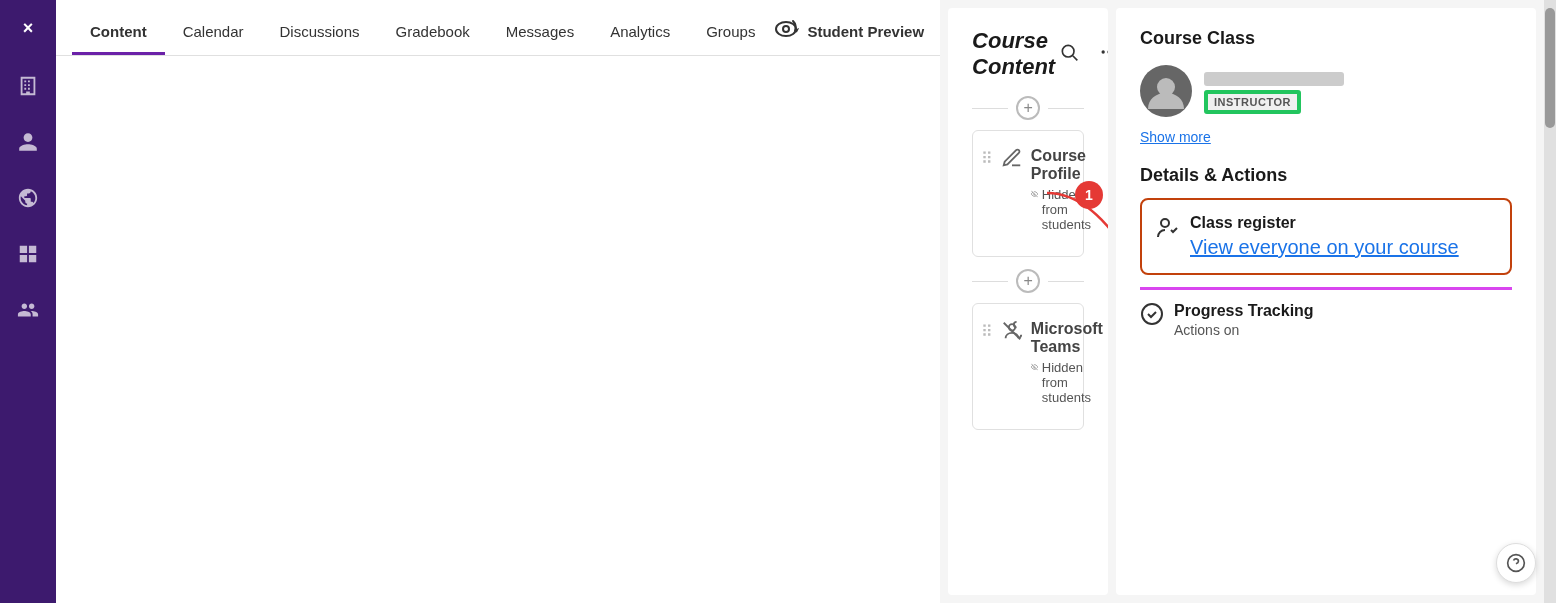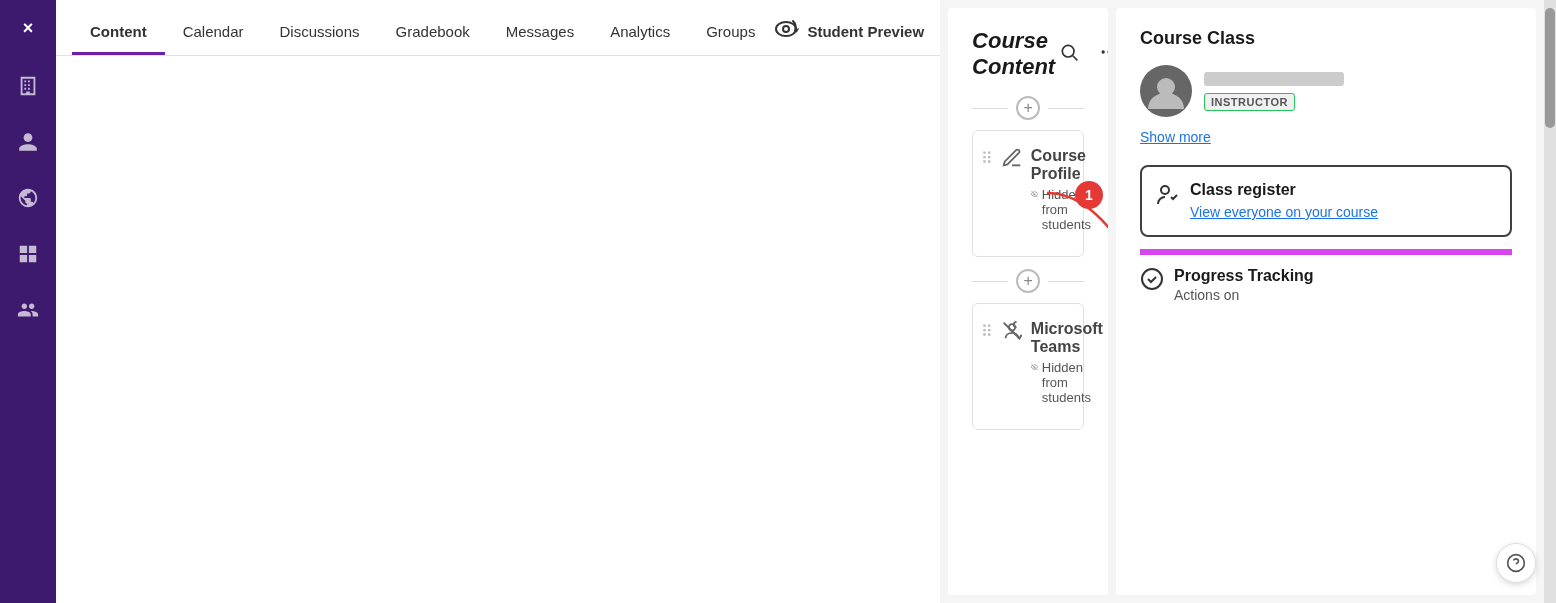--- a/index.html
+++ b/index.html
@@ -288,7 +288,7 @@
     }
     .instructor-badge {
       background: #f0f0f0;
-      border: 1px solid #22c55e;
+      border: 4px solid #22c55e;
       border-radius: 3px;
       font-size: 11px;
       font-weight: 700;

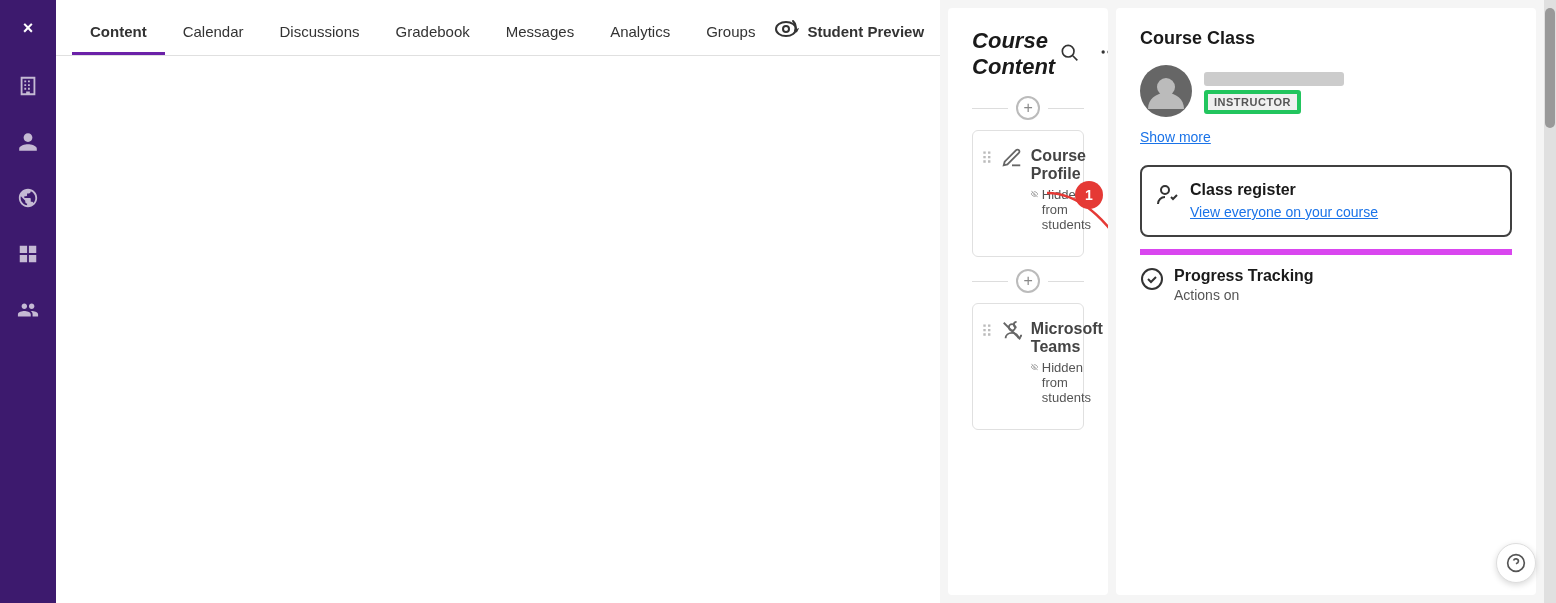--- a/index.html
+++ b/index.html
@@ -581,6 +581,7 @@
         </div>
 
         <div class="details-section">
+          <h3 class="details-section-title">Details &amp; Actions</h3>
 
           <div class="class-register-card">
             <div class="class-register-icon">

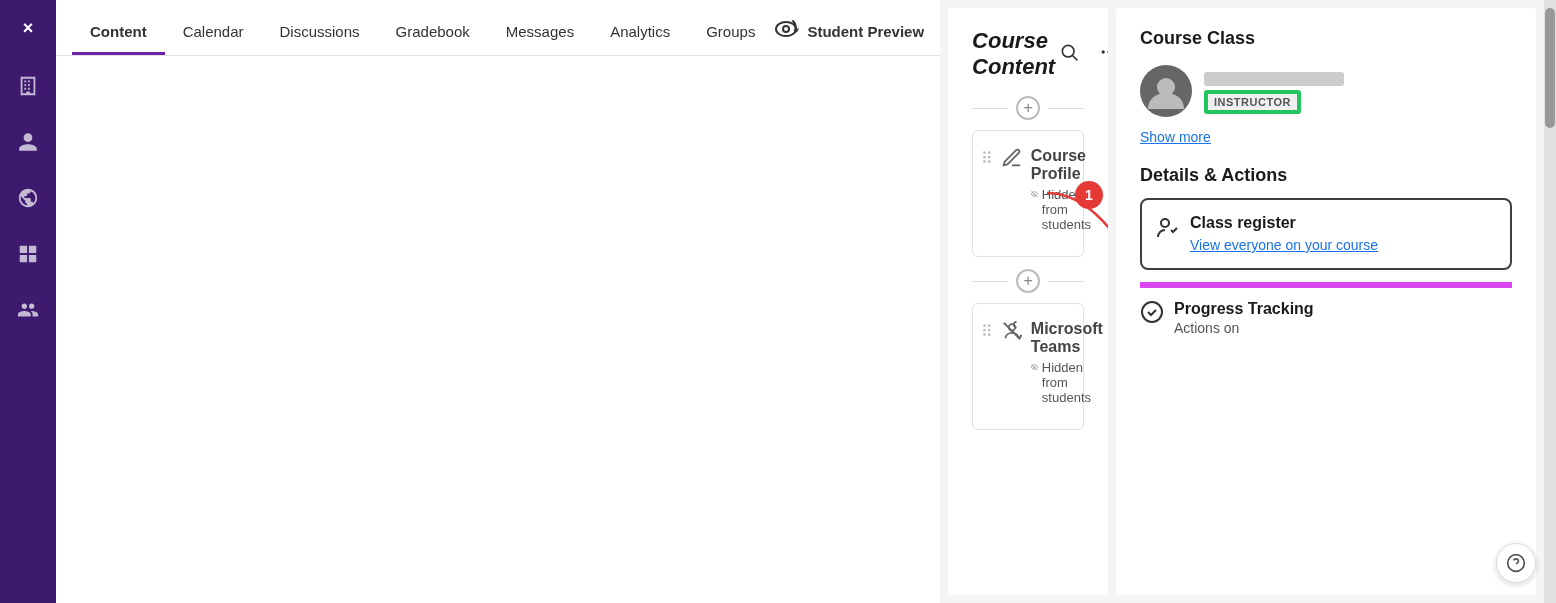--- a/index.html
+++ b/index.html
@@ -315,7 +315,7 @@
 
     
     .class-register-card {
-      border: 2px solid #404040;
+      border: 2px solid #c2410c;
       border-radius: 8px;
       padding: 14px 14px;
       display: flex;

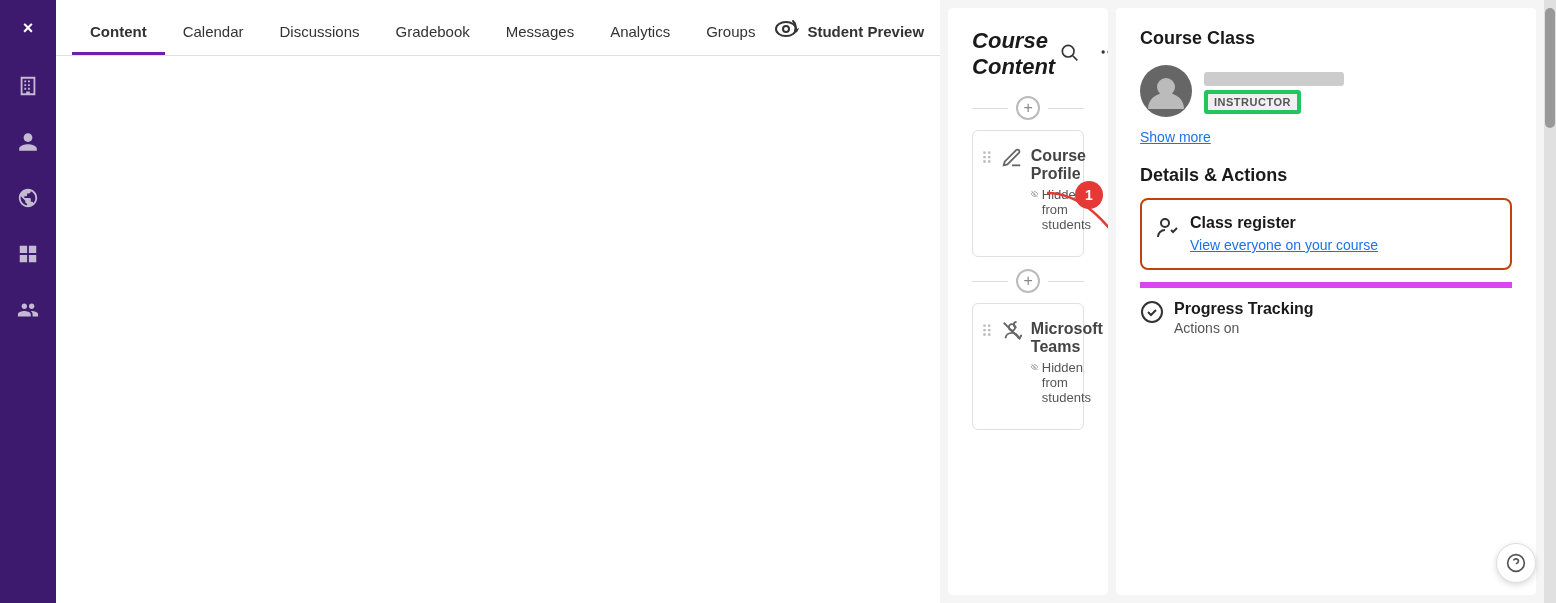--- a/index.html
+++ b/index.html
@@ -338,7 +338,7 @@
       margin-bottom: 4px;
     }
     .class-register-link {
-      font-size: 14px;
+      font-size: 20px;
       color: #1a73e8;
       text-decoration: underline;
       cursor: pointer;

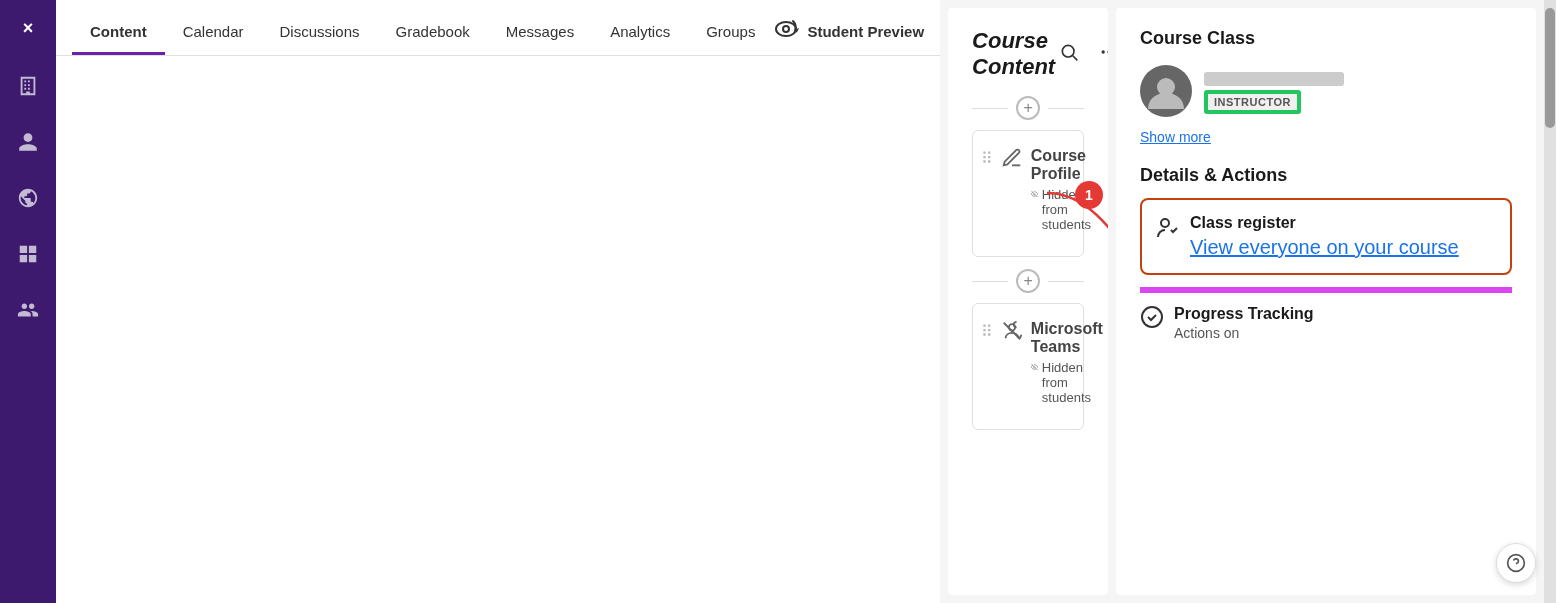--- a/index.html
+++ b/index.html
@@ -350,7 +350,7 @@
       align-items: flex-start;
       gap: 10px;
       padding: 12px 0;
-      border-top: 6px solid #d946ef;
+      border-top: 3px solid #d946ef;
     }
     .progress-icon {
       font-size: 22px;

